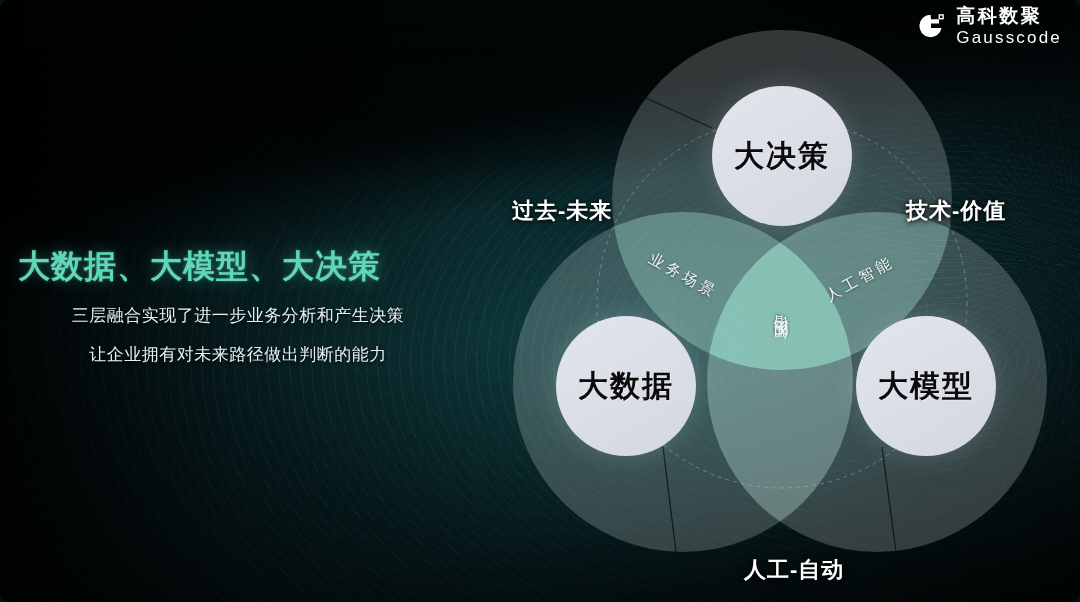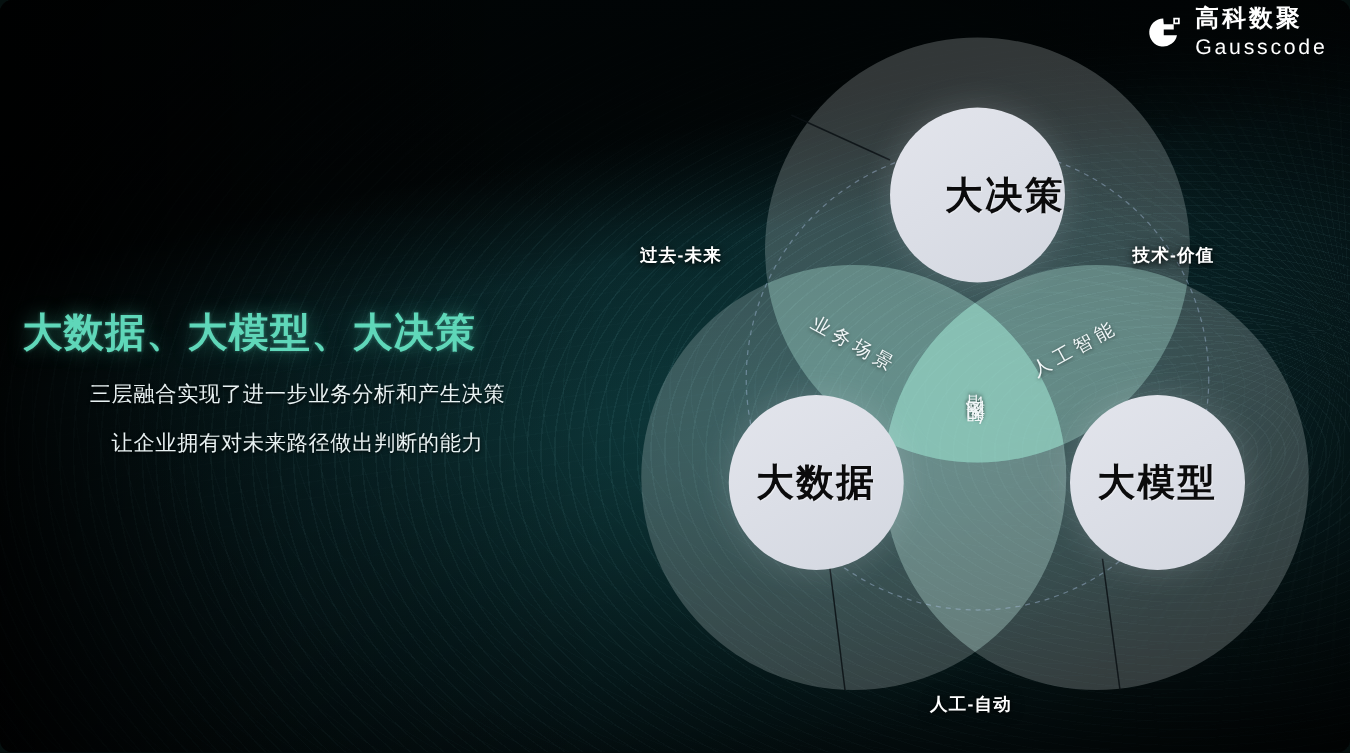--- a/index.html
+++ b/index.html
@@ -119,7 +119,7 @@
     text-shadow:1px 1px 0 rgba(255,255,255,.35);
     white-space:nowrap;
   }
-  #core-decision { left:712px; top:86px;  width:140px; height:140px;justify-content:flex-end; }
+  #core-decision { left:712px; top:86px;  width:140px; height:140px; }
   #core-data     { left:583px; top:316px; width:140px; height:140px; }
   #core-model    { left:856px; top:316px; width:140px; height:140px; }
 

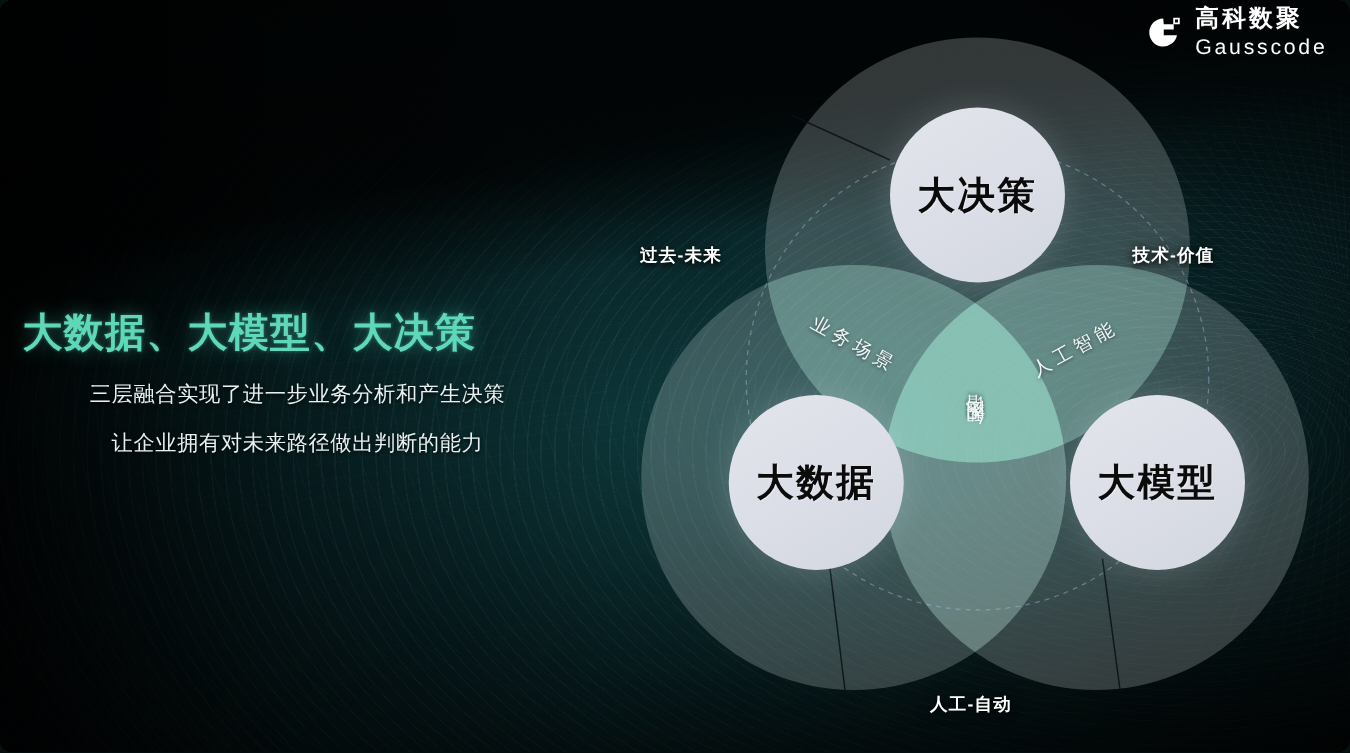--- a/index.html
+++ b/index.html
@@ -138,7 +138,7 @@
   
   .outer-label {
     position:absolute; z-index:35;
-    font-size:14px; font-weight:bold; color:#ffffff;
+    font-size:22px; font-weight:bold; color:#ffffff;
     letter-spacing:1px; white-space:nowrap;
     text-shadow:0 1px 4px rgba(0,0,0,.9), 0 0 10px rgba(0,0,0,.6);
   }

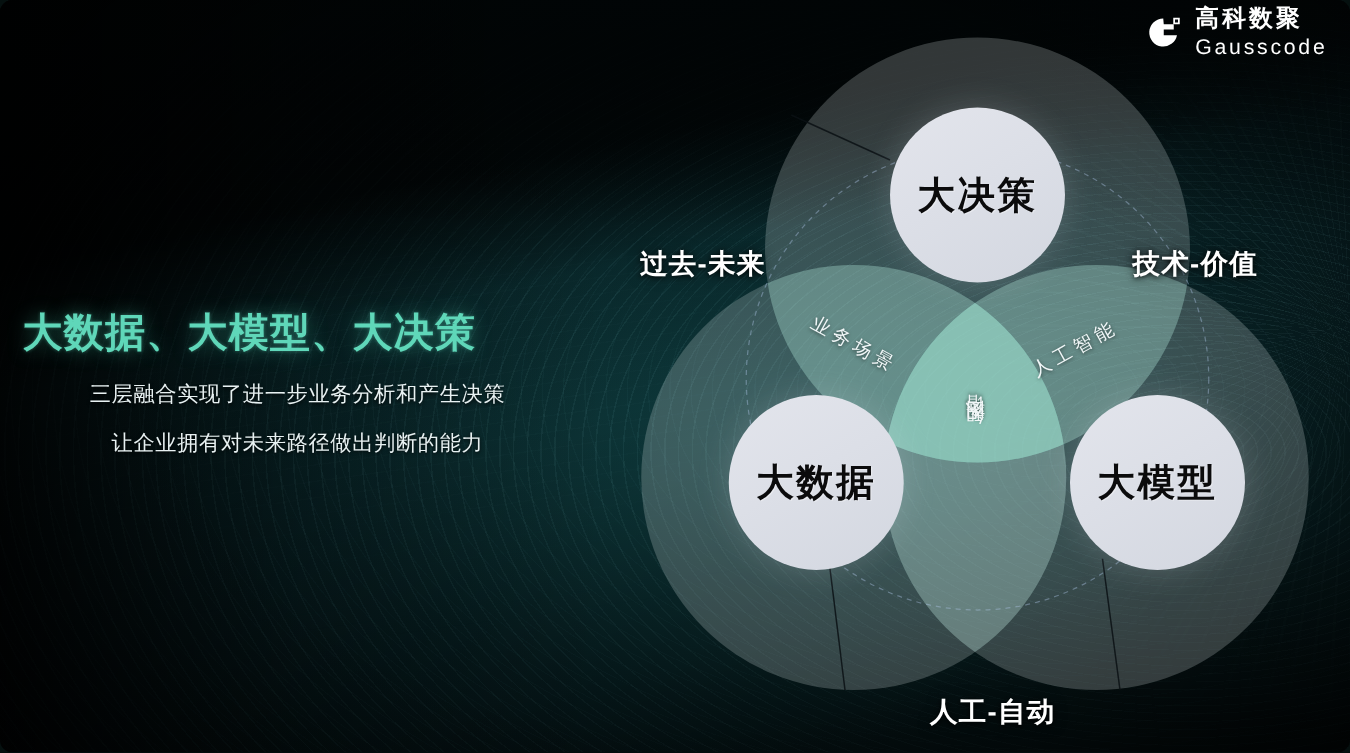--- a/index.html
+++ b/index.html
@@ -120,7 +120,7 @@
     white-space:nowrap;
   }
   #core-decision { left:712px; top:86px;  width:140px; height:140px; }
-  #core-data     { left:583px; top:316px; width:140px; height:140px; }
+  #core-data     { left:556px; top:316px; width:140px; height:140px; }
   #core-model    { left:856px; top:316px; width:140px; height:140px; }
 
   

